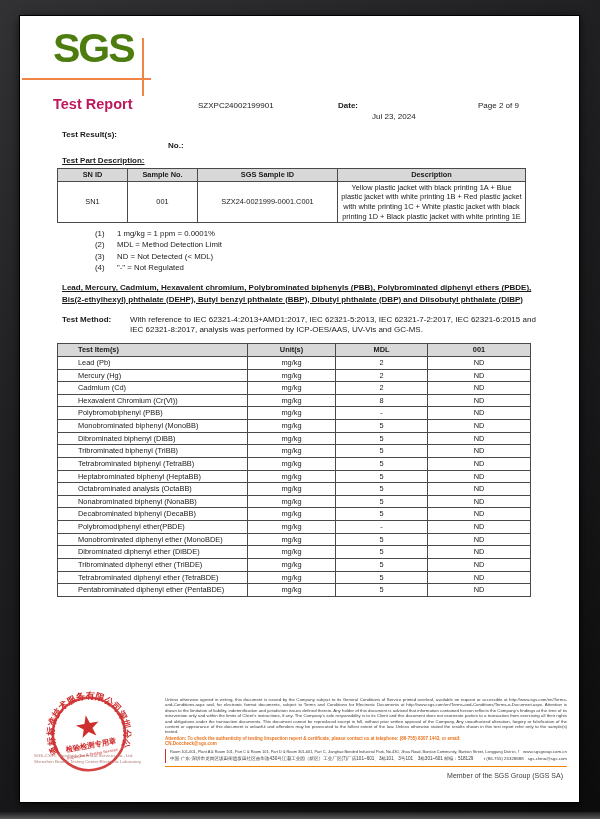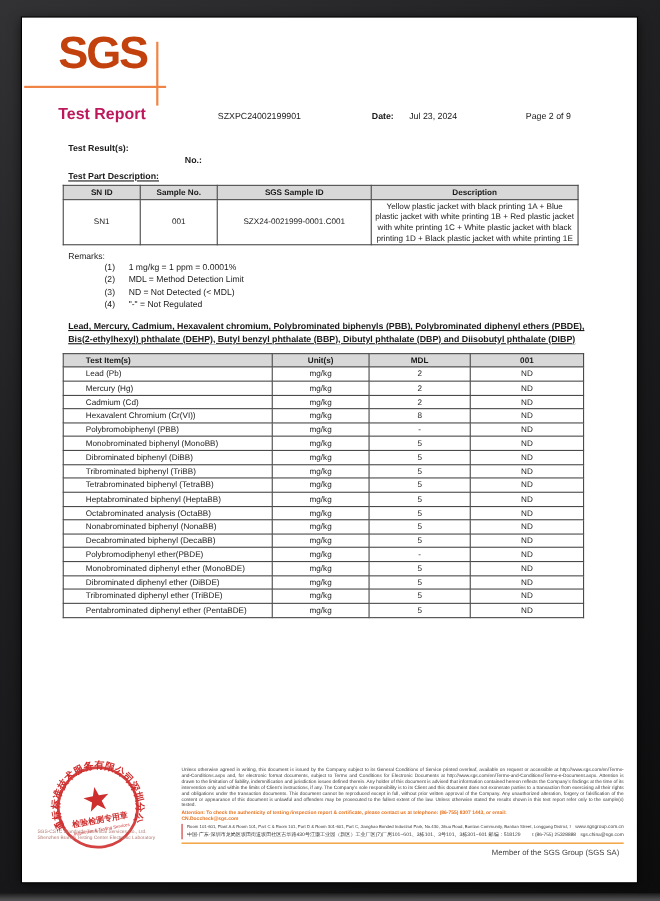--- a/index.html
+++ b/index.html
@@ -13,7 +13,7 @@
 
   
   .logo-wrap { position:relative; height:68px; }
-  .sgs-logo { position:absolute; left:33px; top:2px; font-size:41px; font-weight:bold; color:#c2410c;
+  .sgs-logo { position:absolute; left:33px; top:2px; font-size:41px; font-weight:bold; color:#4d7c0f;
     letter-spacing:-2px; line-height:1; }
   .cross-h { position:absolute; left:2px; top:52px; width:129px; height:1.5px; background:#f08446; }
   .cross-v { position:absolute; left:122px; top:12px; width:1.5px; height:58px; background:#f08446; }

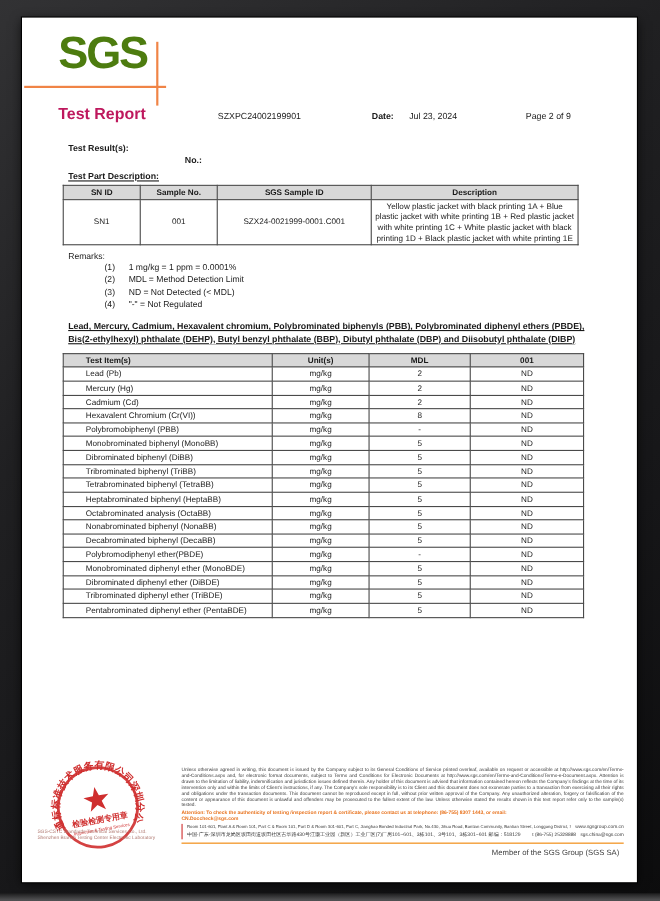--- a/index.html
+++ b/index.html
@@ -23,7 +23,7 @@
   .no-label   { position:absolute; left:148px; top:7px; font-weight:bold;margin-top:40px; }
   .no-value   { position:absolute; left:178px; top:7px; }
   .date-label { position:absolute; left:318px; top:7px; font-weight:bold; }
-  .date-value { position:absolute; left:352px; top:7px; }
+  .date-value { position:absolute; left:352px; top:18px; }
   .page-num   { position:absolute; left:458px; top:7px; }
 
   .content { padding:0 26px 0 42px; color:#1a1a1a; }

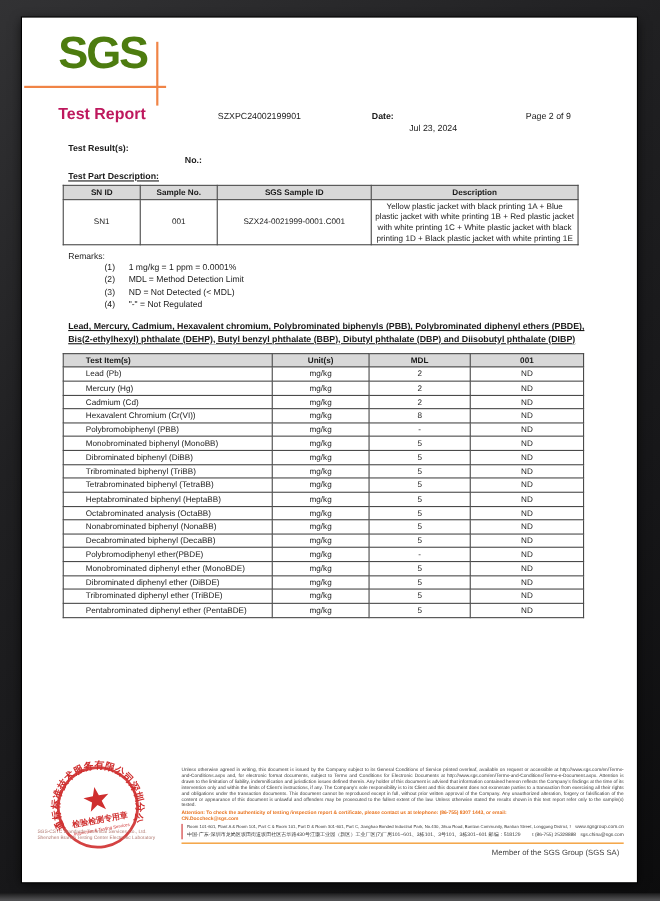--- a/index.html
+++ b/index.html
@@ -122,7 +122,6 @@
       </table>
 
       <div class="remarks">
-        <div style="font-weight:normal;">Remarks:</div>
         <div class="remark-line">
           <span class="num">(1)</span>
           <span>1 mg/kg = 1 ppm = 0.0001%</span>

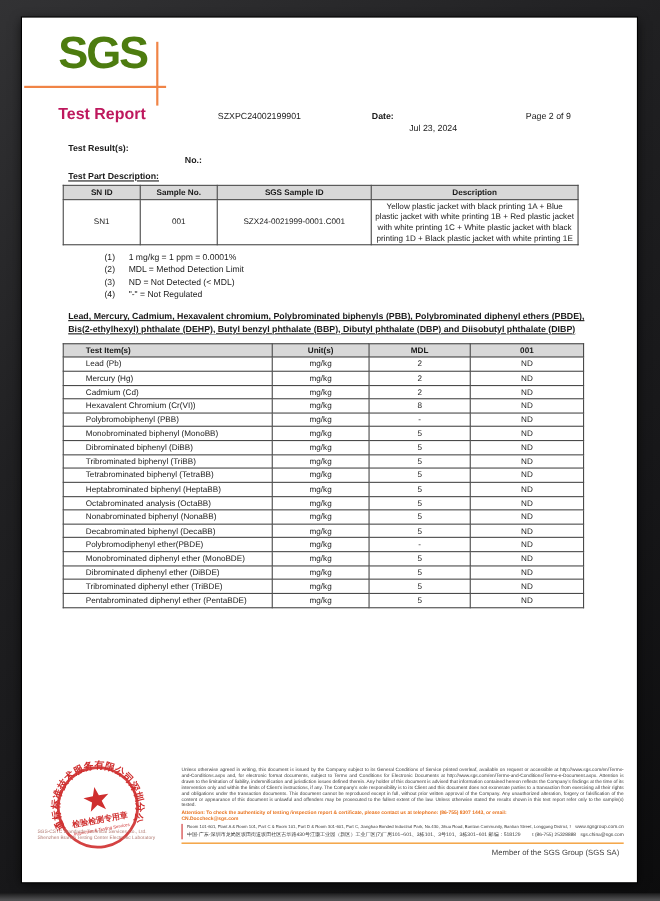--- a/index.html
+++ b/index.html
@@ -142,6 +142,10 @@
 
       <p class="analyte">Lead, Mercury, Cadmium, Hexavalent chromium, Polybrominated biphenyls (PBB), Polybrominated diphenyl ethers (PBDE), Bis(2-ethylhexyl) phthalate (DEHP), Butyl benzyl phthalate (BBP), Dibutyl phthalate (DBP) and Diisobutyl phthalate (DIBP)</p>
 
+      <div class="method">
+        <span class="lbl">Test Method:</span>
+        <span class="txt">With reference to IEC 62321-4:2013+AMD1:2017, IEC 62321-5:2013, IEC 62321-7-2:2017, IEC 62321-6:2015 and IEC 62321-8:2017, analysis was performed by ICP-OES/AAS, UV-Vis and GC-MS.</span>
+      </div>
 
       <table class="t2">
         <colgroup>

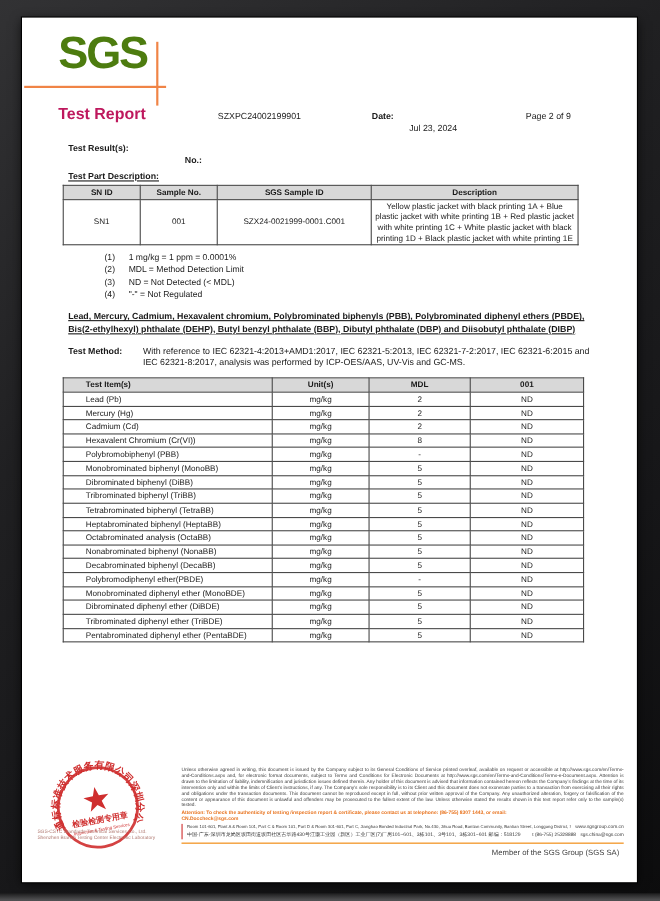--- a/index.html
+++ b/index.html
@@ -266,6 +266,12 @@
               <td>ND</td>
             </tr>
             <tr>
+              <td>Tetrabrominated diphenyl ether (TetraBDE)</td>
+              <td>mg/kg</td>
+              <td>5</td>
+              <td>ND</td>
+            </tr>
+            <tr>
               <td>Pentabrominated diphenyl ether (PentaBDE)</td>
               <td>mg/kg</td>
               <td>5</td>

